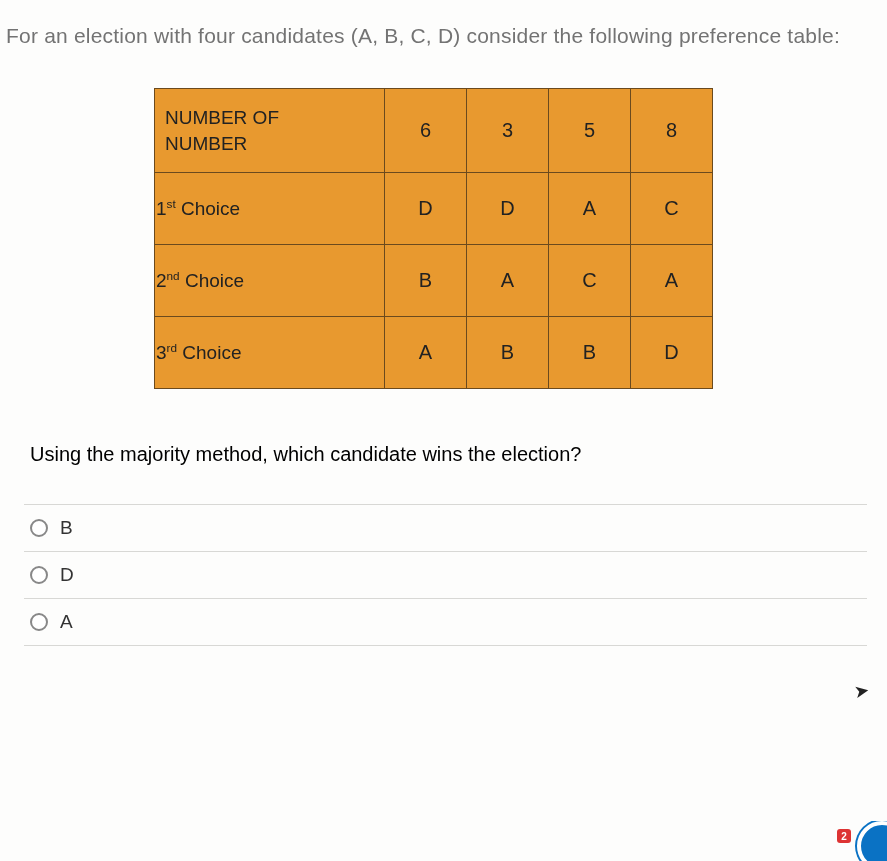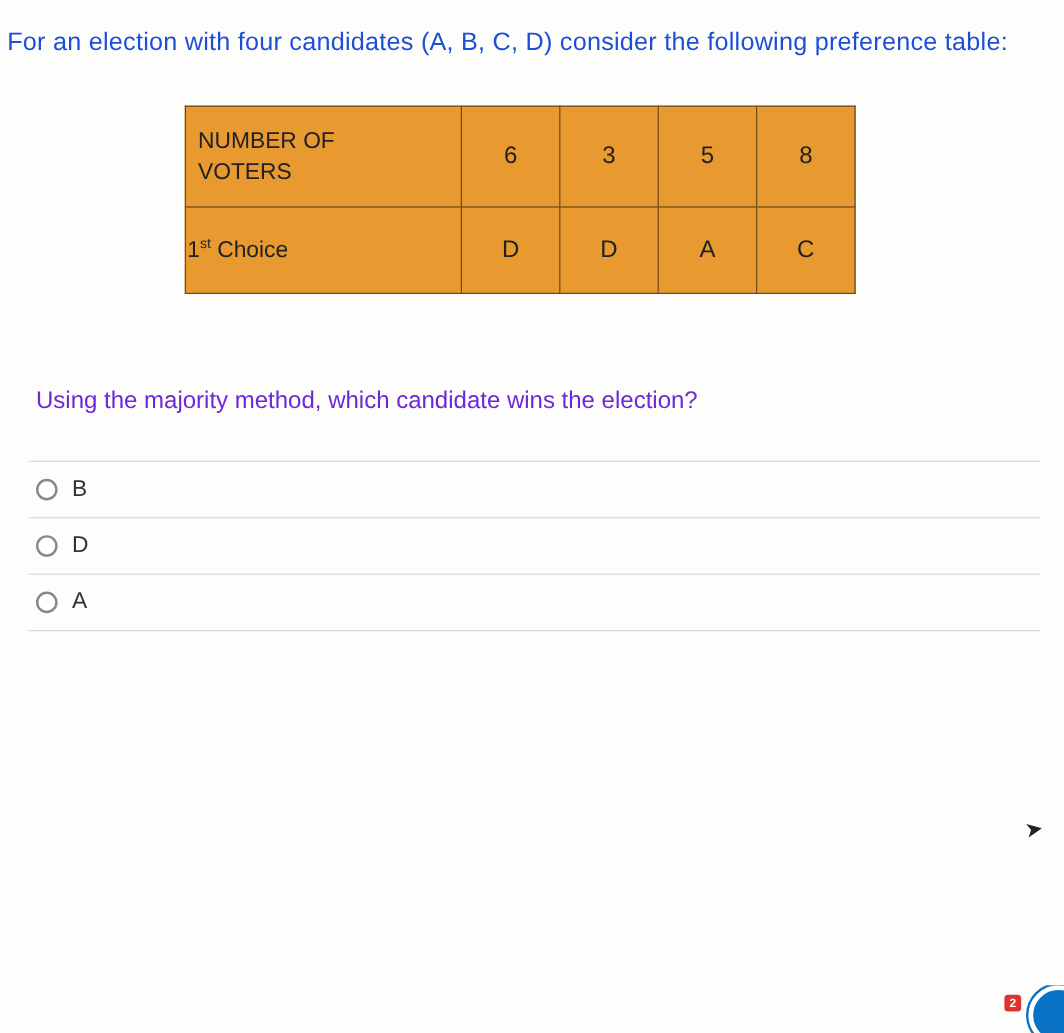--- a/index.html
+++ b/index.html
@@ -21,7 +21,7 @@
   }
   .question-text {
     font-size: 21px;
-    color: #1d4ed8;
+    color: #737373;
     margin: 0 0 40px 0;
     padding-left: 6px;
     letter-spacing: 0.2px;

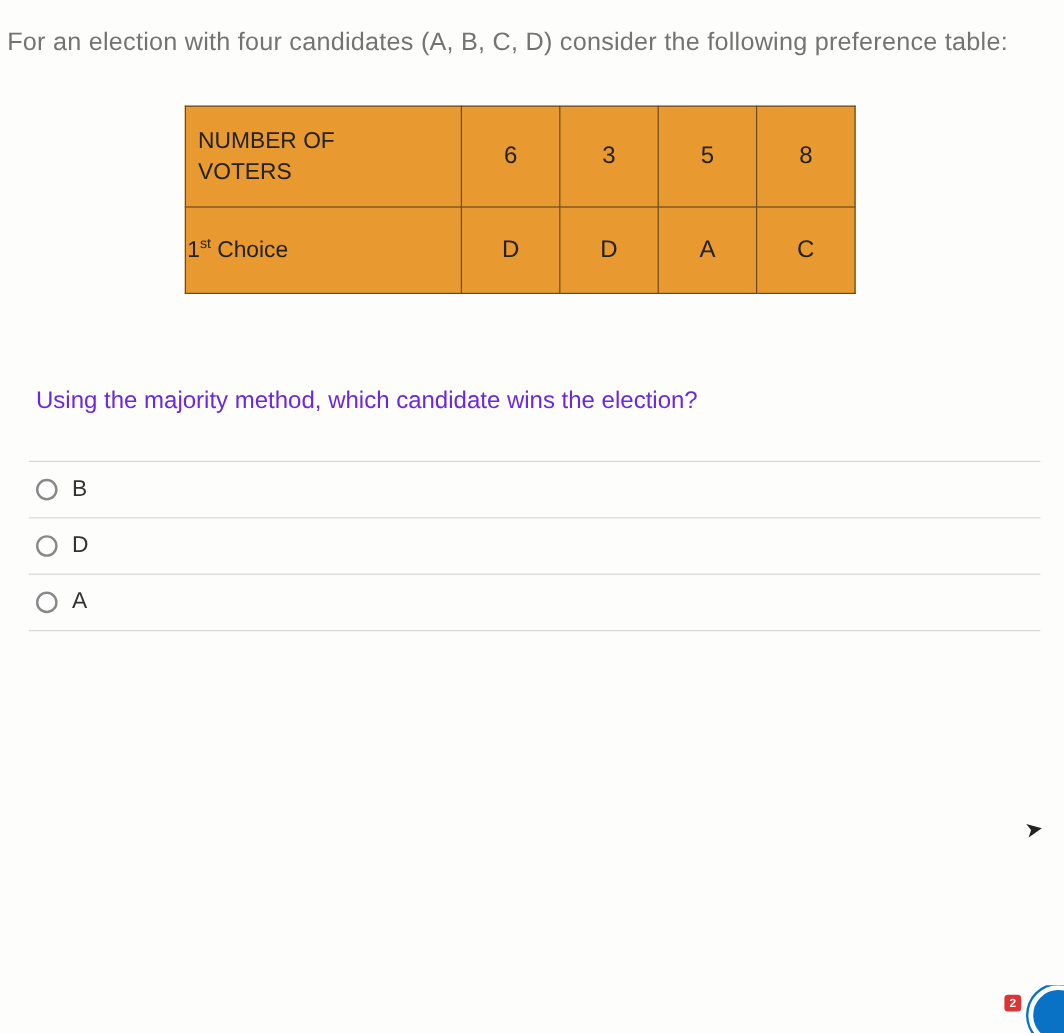--- a/index.html
+++ b/index.html
@@ -29,7 +29,7 @@
   .table-wrap {
     display: flex;
     justify-content: center;
-    margin-bottom: 78px;
+    margin-bottom: 54px;
   }
   table.pref {
     border-collapse: collapse;

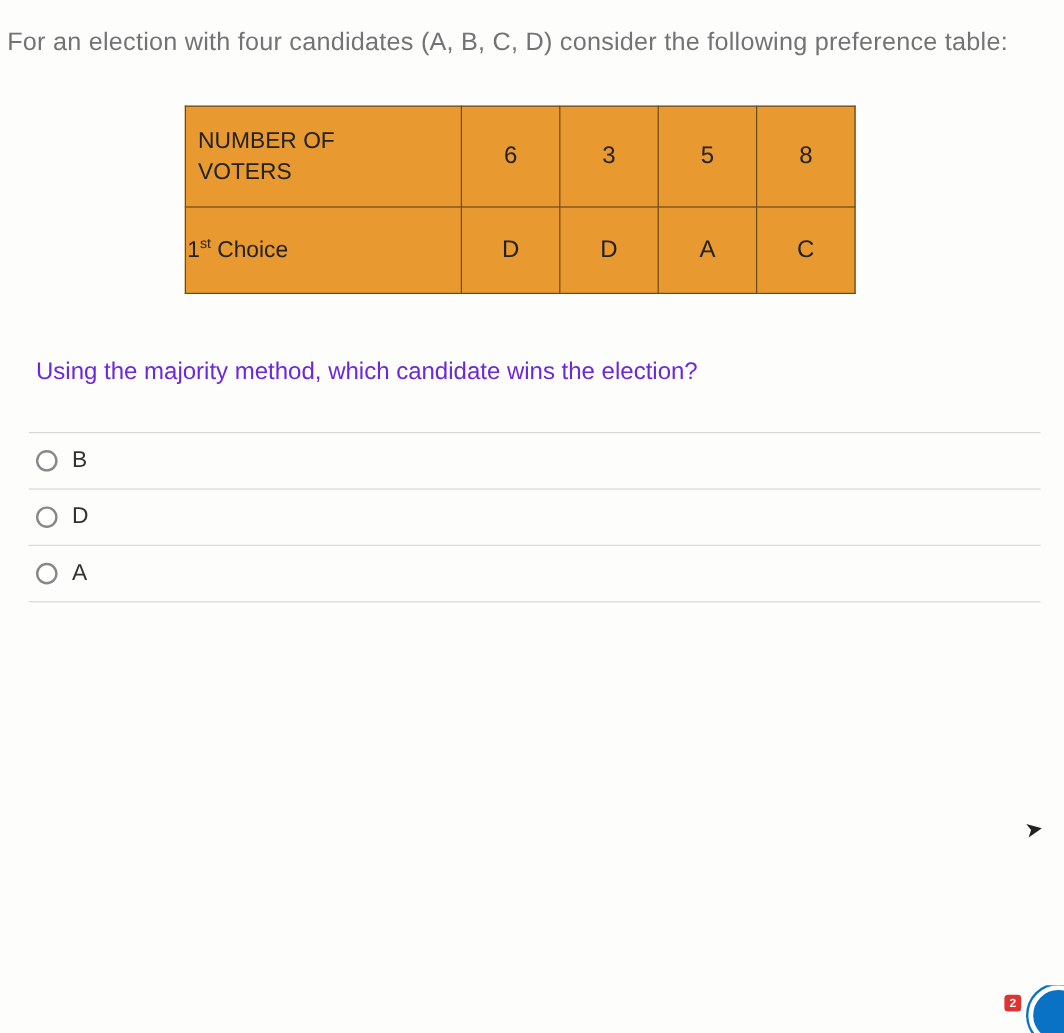--- a/index.html
+++ b/index.html
@@ -143,7 +143,7 @@
           <tr>
         <td class="hdr">
           <span>NUMBER OF</span><br>
-          <span>VOTERS</span>
+          <span>NUMBER</span>
         </td>
         <td class="num-col">6</td>
         <td class="num-col">3</td>

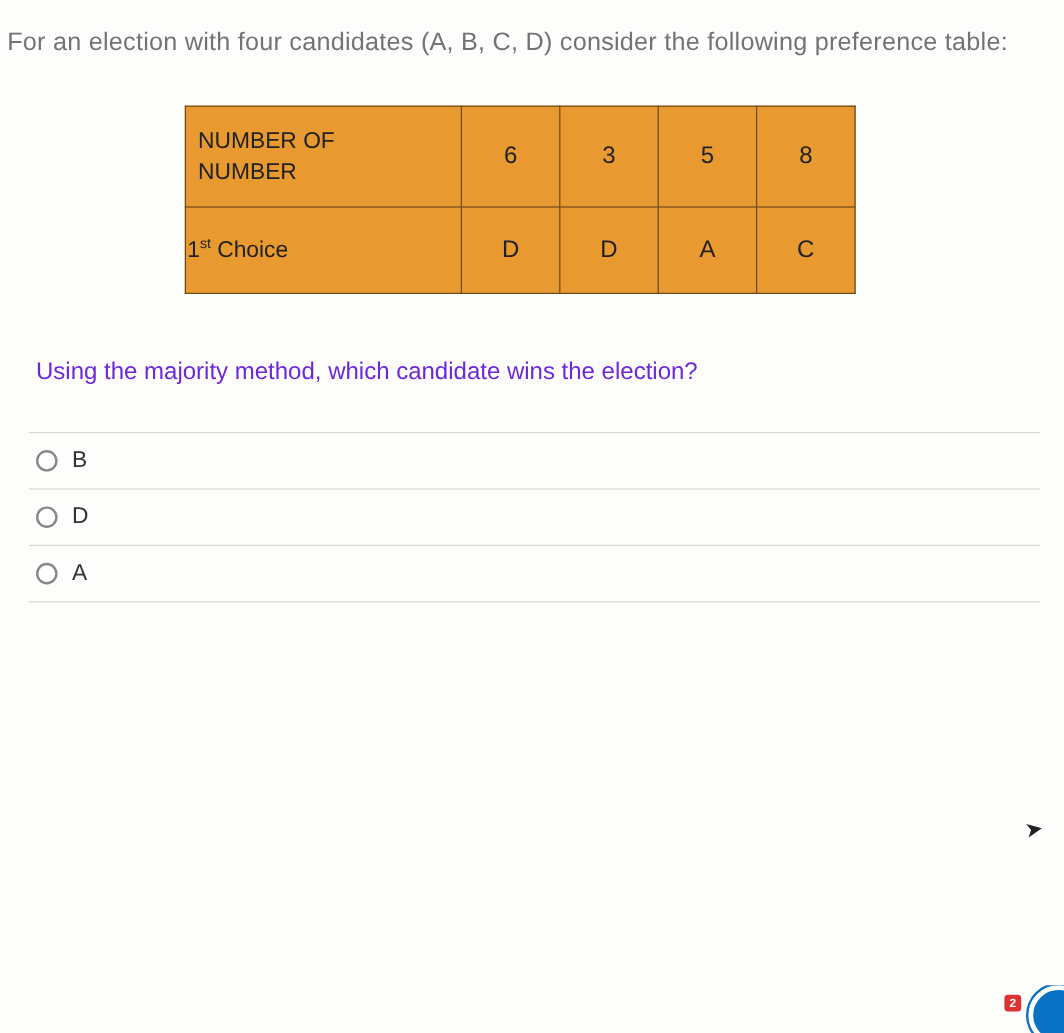--- a/index.html
+++ b/index.html
@@ -157,6 +157,13 @@
         <td>A</td>
         <td>C</td>
       </tr>
+      <tr class="choice-row">
+        <td class="row-label"><span>2</span><sup>nd</sup><span> Choice</span></td>
+        <td>B</td>
+        <td>A</td>
+        <td>C</td>
+        <td>A</td>
+      </tr>
     </tbody>
       </table>
   </div>

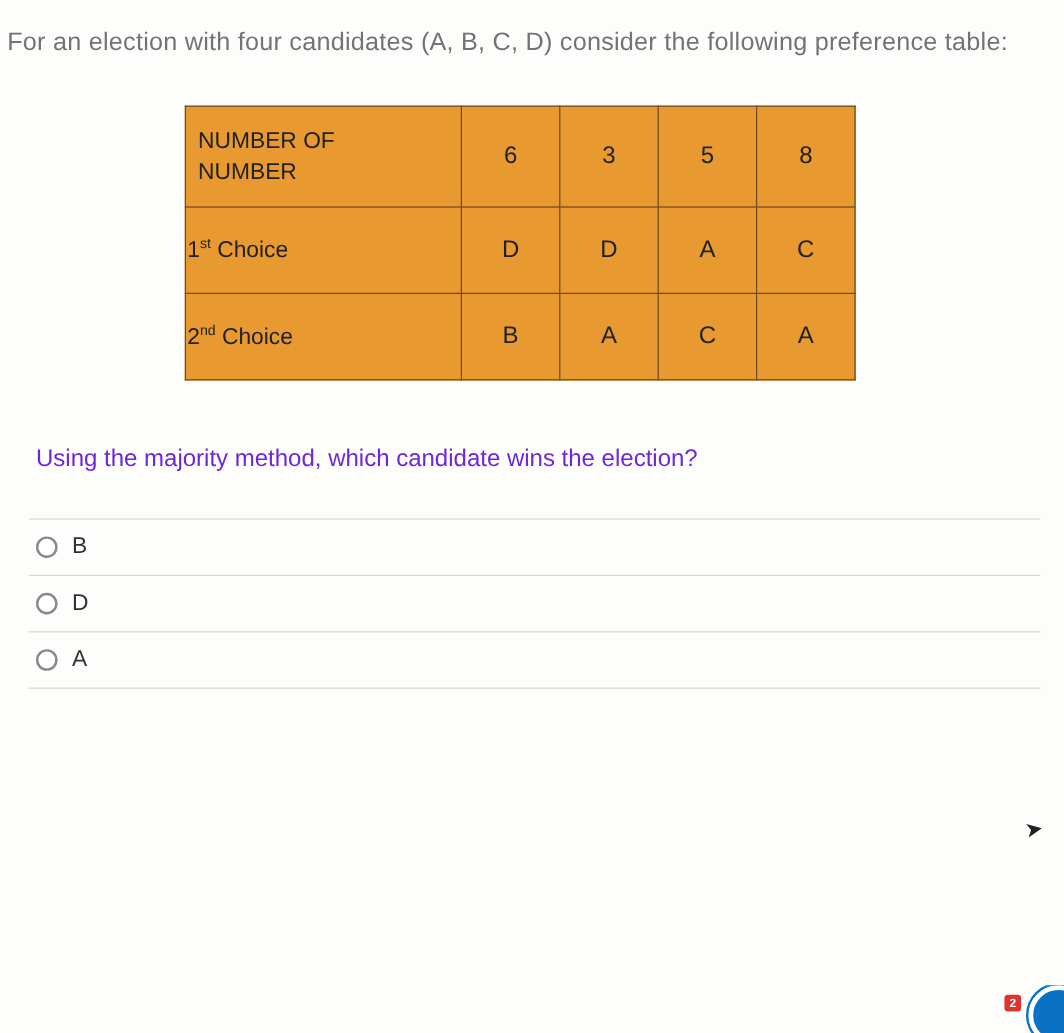--- a/index.html
+++ b/index.html
@@ -164,6 +164,13 @@
         <td>C</td>
         <td>A</td>
       </tr>
+      <tr class="choice-row">
+        <td class="row-label"><span>3</span><sup>rd</sup><span> Choice</span></td>
+        <td>A</td>
+        <td>B</td>
+        <td>B</td>
+        <td>D</td>
+      </tr>
     </tbody>
       </table>
   </div>

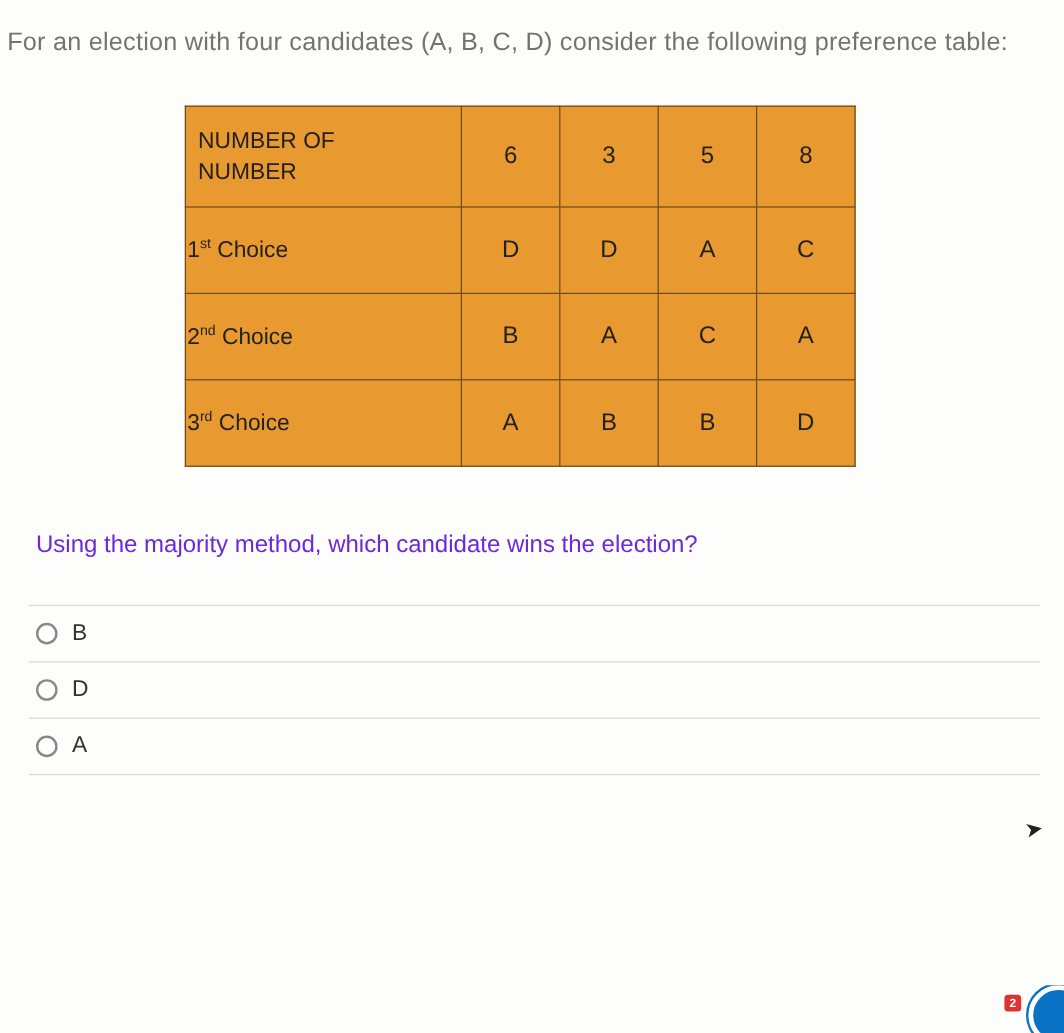--- a/index.html
+++ b/index.html
@@ -61,7 +61,7 @@
   sup { font-size: 0.62em; vertical-align: super; }
   .sub-question {
     font-size: 20px;
-    color: #6d28d9;
+    color: #000000;
     padding-left: 30px;
     margin-bottom: 38px;
   }

